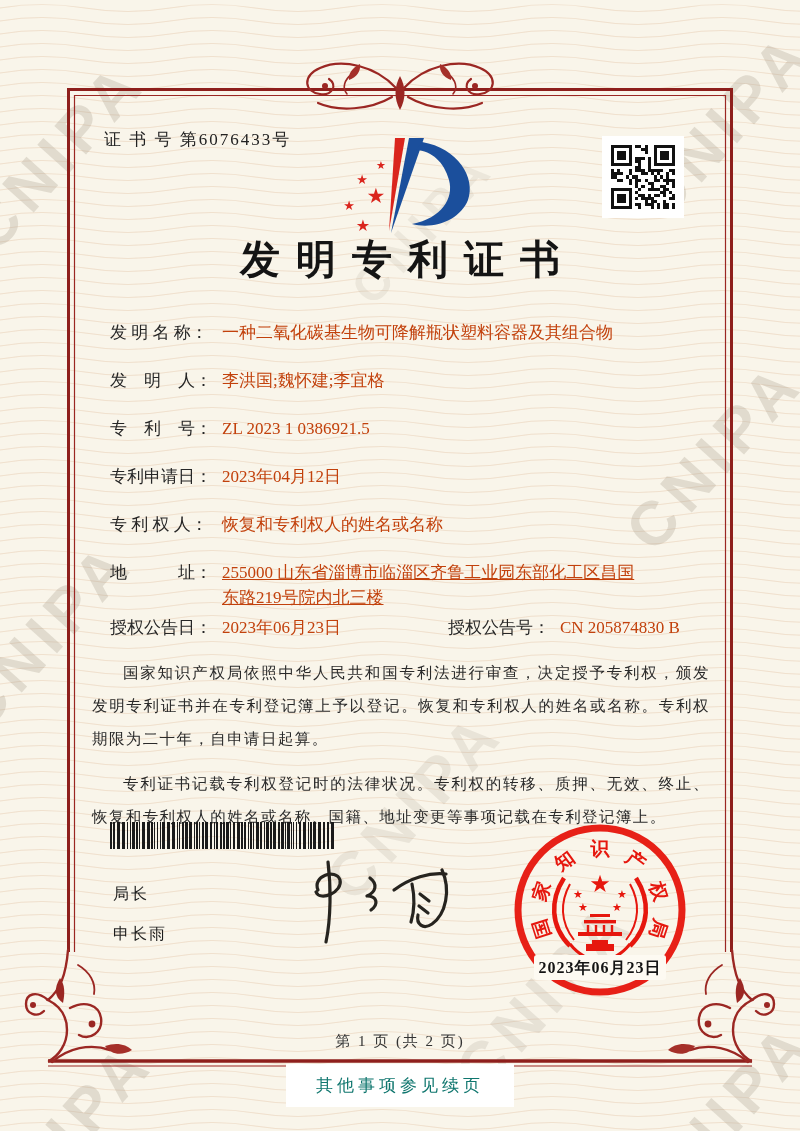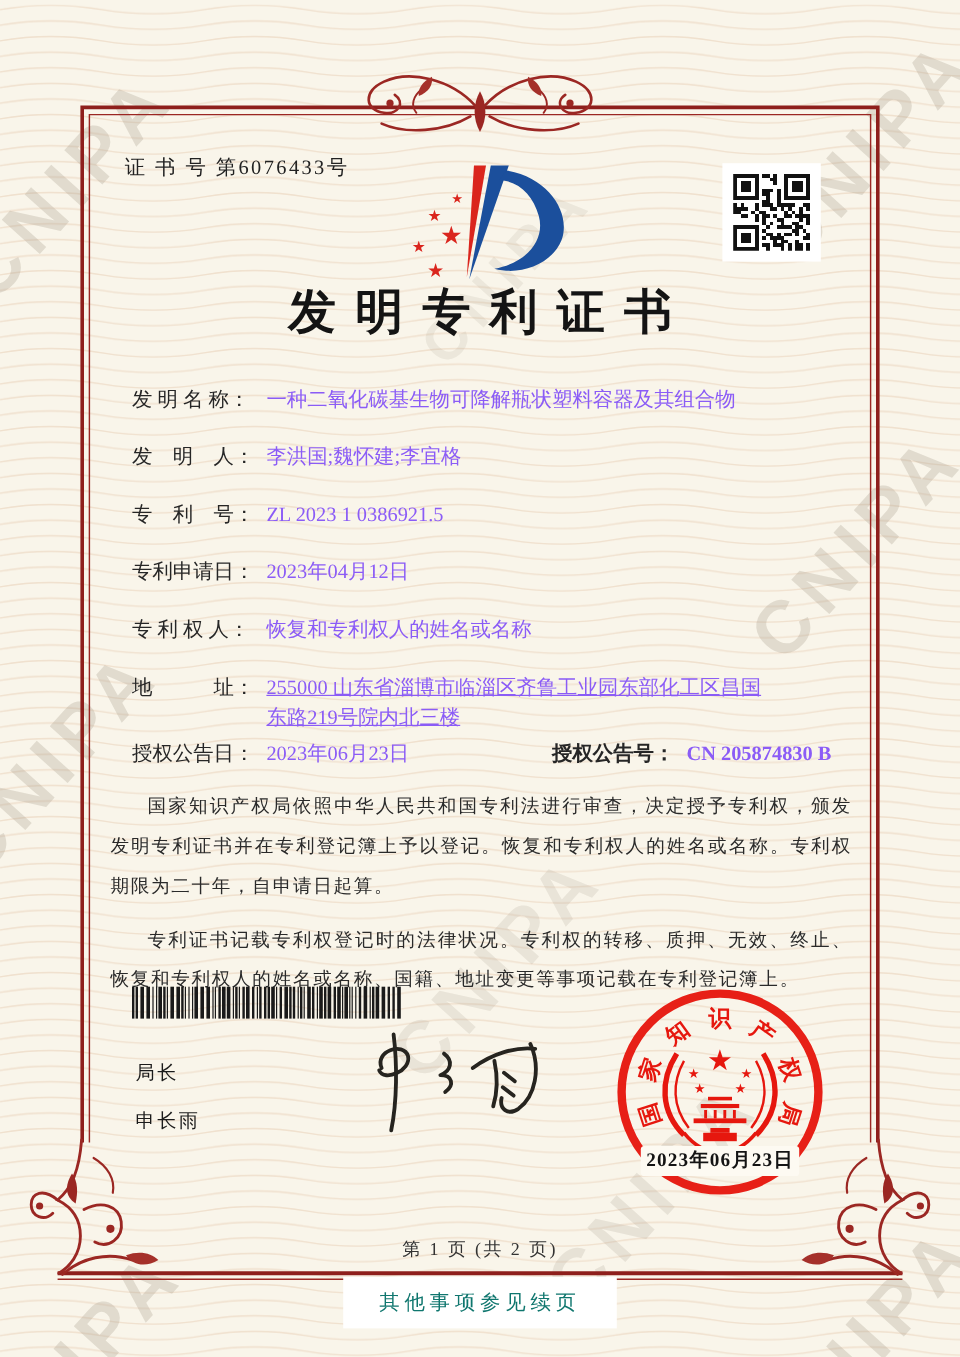--- a/index.html
+++ b/index.html
@@ -32,7 +32,7 @@
   .fields{left:110px;top:320px;width:592px;font-size:17px;}
   .field-row{display:flex;line-height:25px;margin-bottom:23px;}
   .field-label{flex:0 0 112px;white-space:nowrap;color:#262626;}
-  .field-value{color:#8b5cf6;}
+  .field-value{color:#c2410c;}
   .field-row.addr{margin-bottom:5px;}
   .field-value.addr{width:420px;text-decoration:underline;}
   .pair2{margin-left:32px;display:flex;font-weight:bold;}

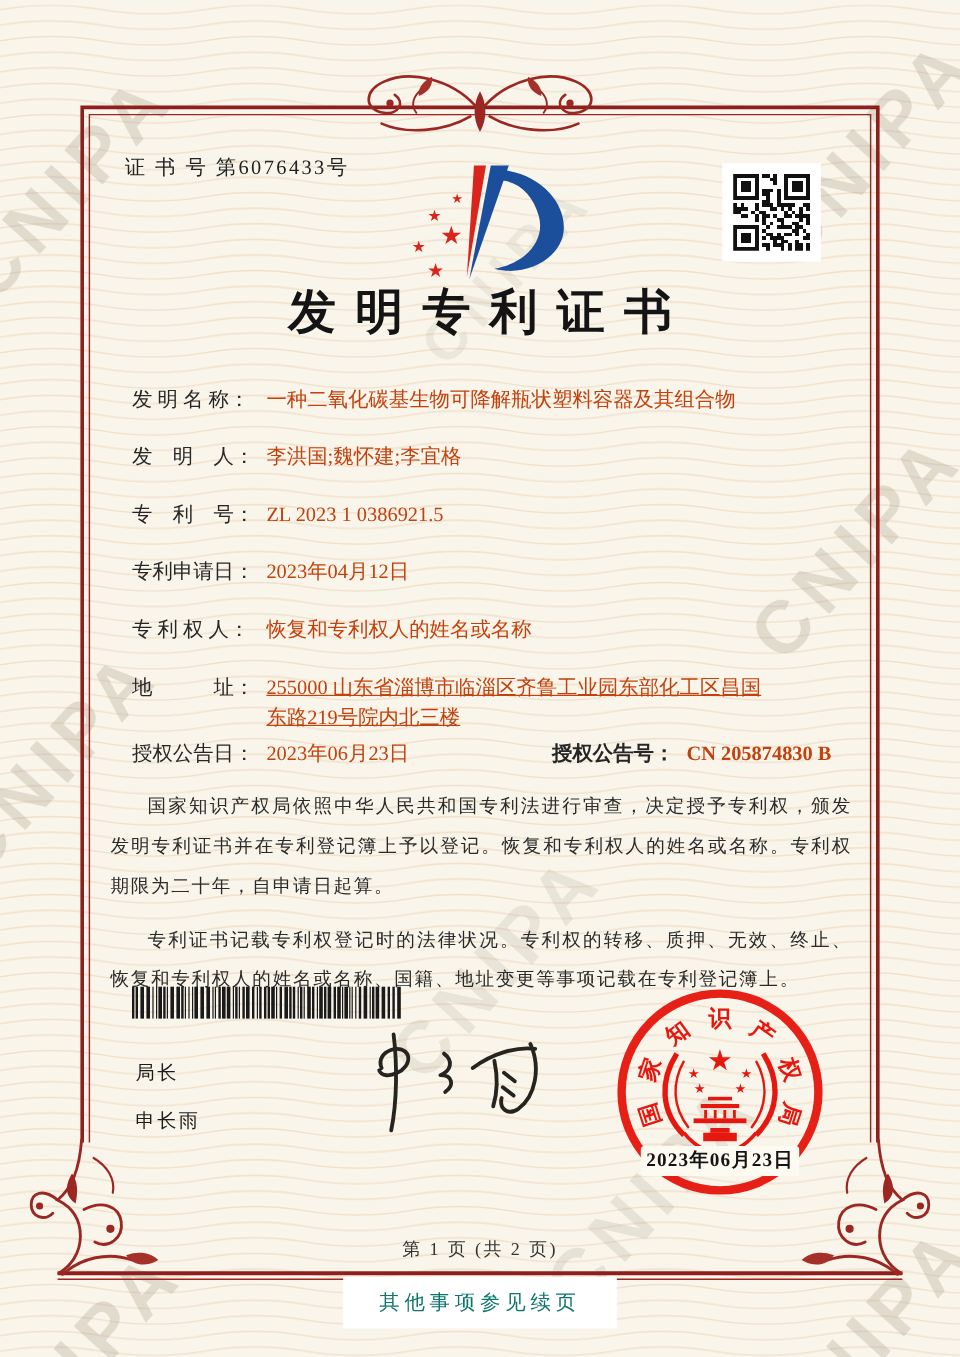--- a/index.html
+++ b/index.html
@@ -35,7 +35,7 @@
   .field-value{color:#c2410c;}
   .field-row.addr{margin-bottom:5px;}
   .field-value.addr{width:420px;text-decoration:underline;}
-  .pair2{margin-left:32px;display:flex;font-weight:bold;}
+  .pair2{margin-left:20px;display:flex;}
   .pair2 .field-label{flex:0 0 112px;}
 
   

